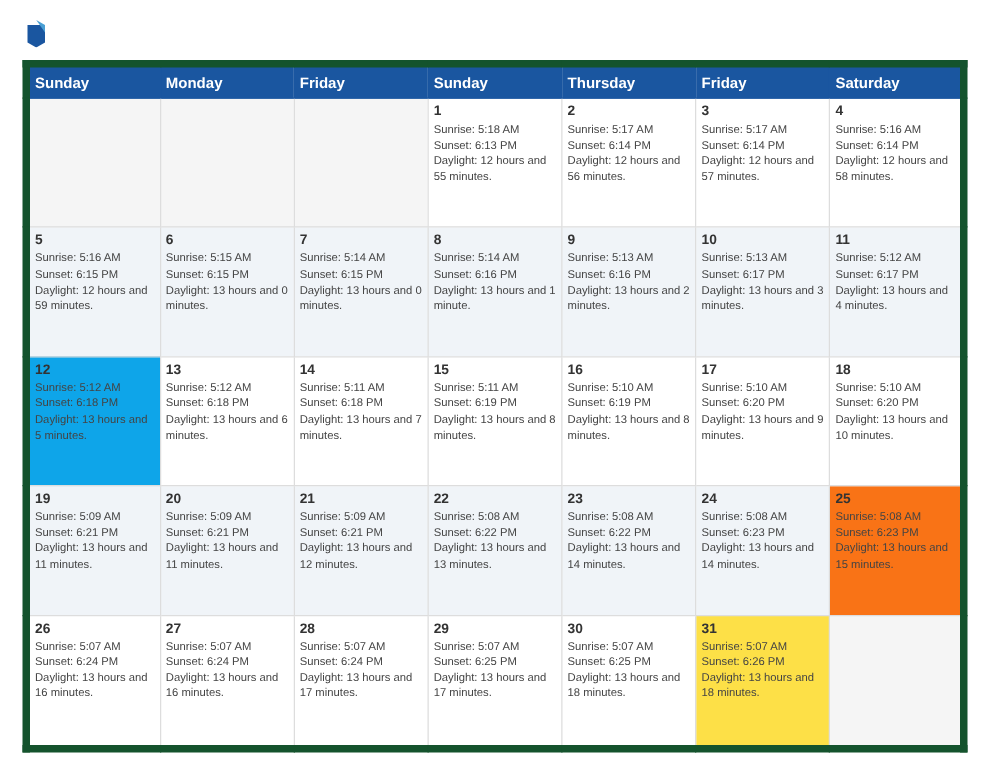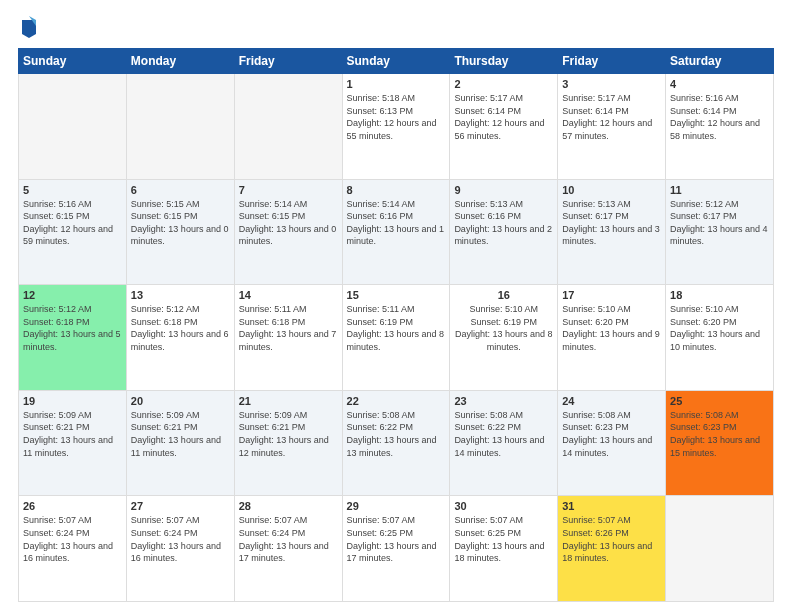--- a/index.html
+++ b/index.html
@@ -63,7 +63,7 @@
     }
     .calendar {
       flex: 1;
-      border: 1px solid #14532d;
+      border: 6px solid #14532d;
       border-collapse: collapse;
       width: 100%;
       table-layout: fixed;

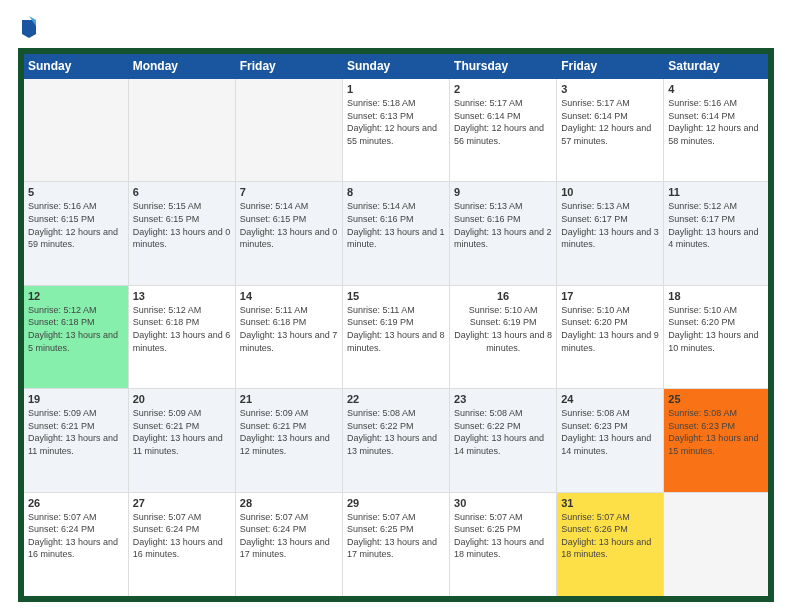--- a/index.html
+++ b/index.html
@@ -189,7 +189,7 @@
           </td>
         </tr>
         <tr>
-          <td style="background: #86efac;">
+          <td style="background: #0ea5e9;">
             <span class="day-num">12</span>
             <div class="day-info">Sunrise: 5:12 AM<br>Sunset: 6:18 PM<br>Daylight: 13 hours and 5 minutes.</div>
           </td>

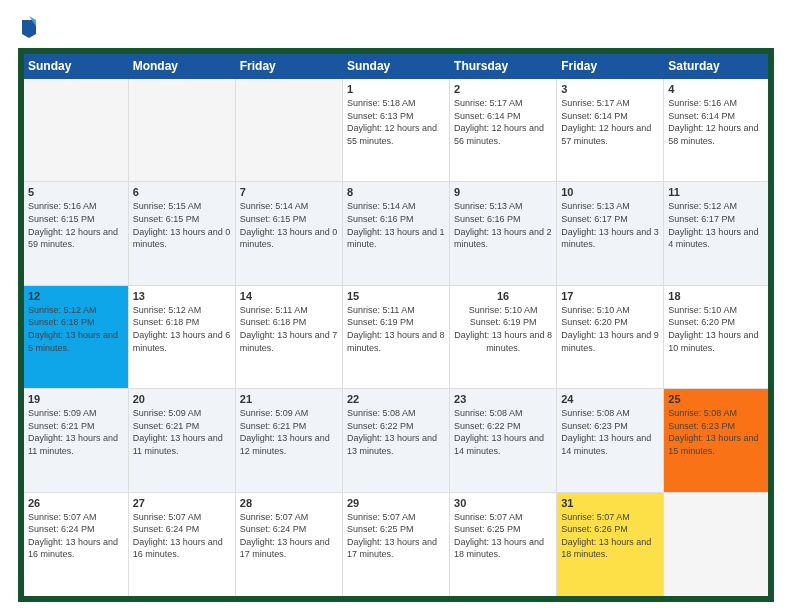--- a/index.html
+++ b/index.html
@@ -205,7 +205,7 @@
             <span class="day-num">15</span>
             <div class="day-info">Sunrise: 5:11 AM<br>Sunset: 6:19 PM<br>Daylight: 13 hours and 8 minutes.</div>
           </td>
-          <td style="background: rgb(255, 255, 255); text-align: center;">
+          <td style="background: rgb(255, 255, 255);">
             <span class="day-num">16</span>
             <div class="day-info">Sunrise: 5:10 AM<br>Sunset: 6:19 PM<br>Daylight: 13 hours and 8 minutes.</div>
           </td>

